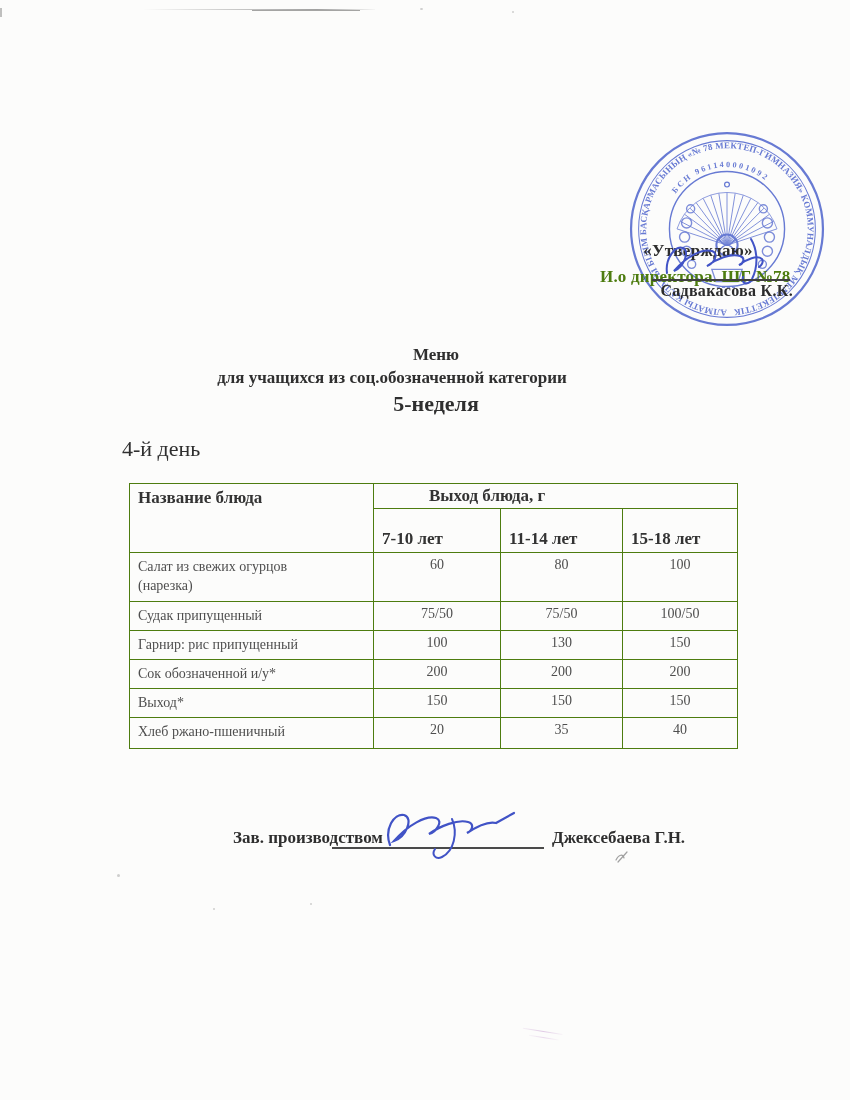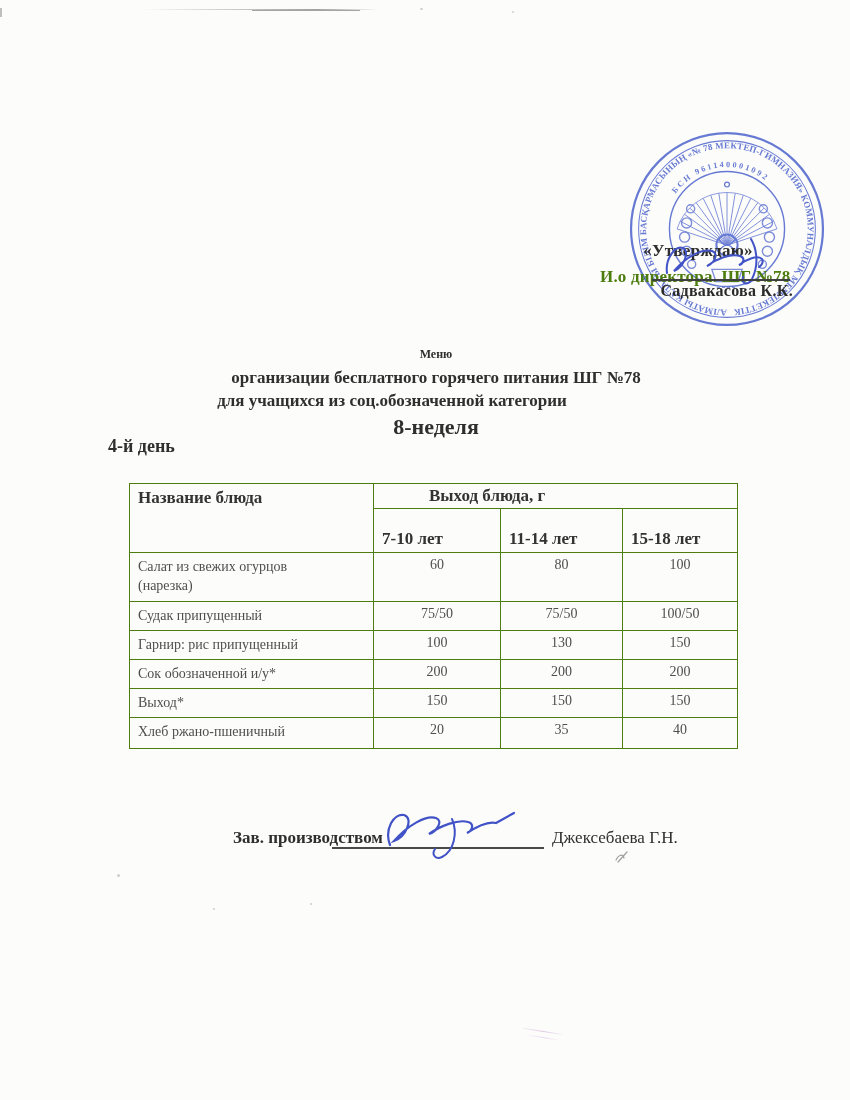--- a/index.html
+++ b/index.html
@@ -52,7 +52,7 @@
 
   
   .title-block { position: absolute; left: 130px; top: 343px; width: 612px; text-align: center; color: #2f2f2f; }
-  .title-block .t1 { font-weight: bold; font-size: 12px; line-height: 23px; }
+  .title-block .t1 { font-weight: bold; font-size: 17px; line-height: 23px; }
   .title-block .t2 { font-weight: bold; font-size: 17px; line-height: 23px; }
   .title-block .t3 { font-weight: bold; font-size: 17px; line-height: 23px; transform: translateX(-44px); }
   .title-block .t4 { font-weight: bold; font-size: 22px; line-height: 28px; margin-top: 1px; }

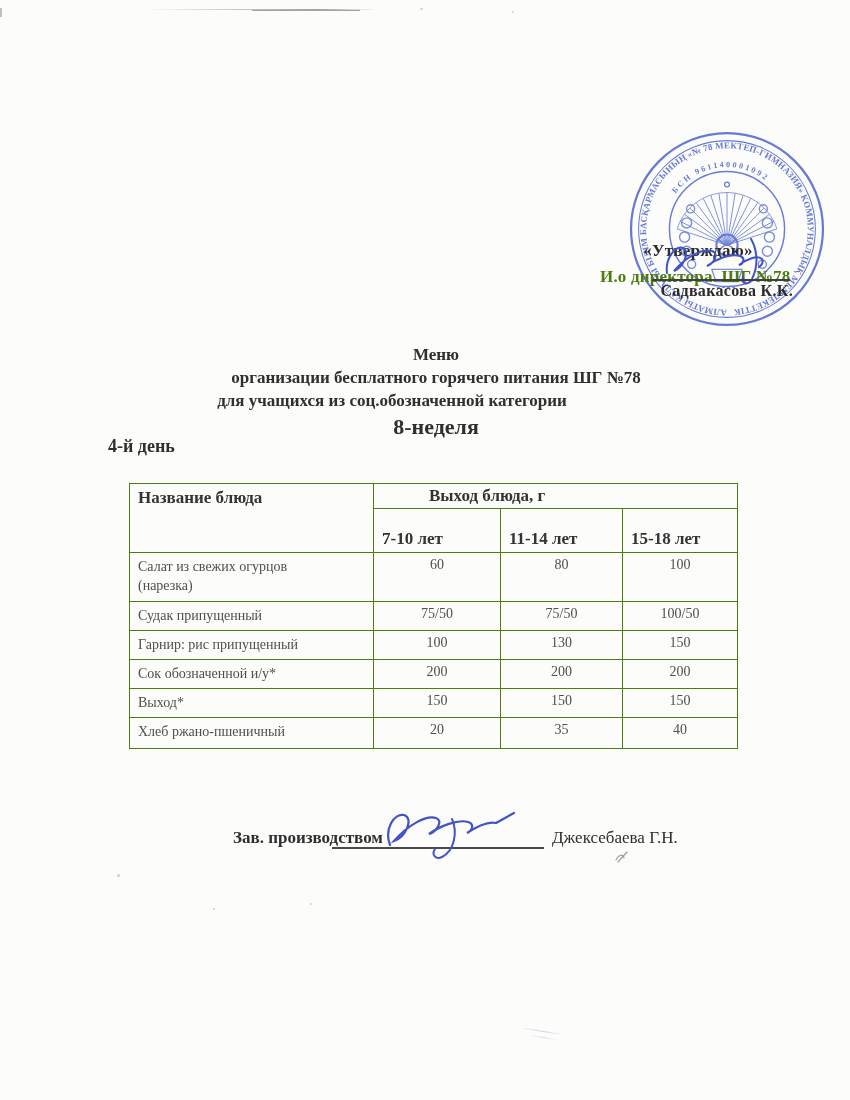--- a/index.html
+++ b/index.html
@@ -178,7 +178,6 @@
 
   <div class="title-block">
     <div class="t1">Меню</div>
-    <div class="t2">организации бесплатного горячего питания ШГ №78</div>
     <div class="t3">для учащихся из соц.обозначенной категории</div>
     <div class="t4">8-неделя</div>
   </div>

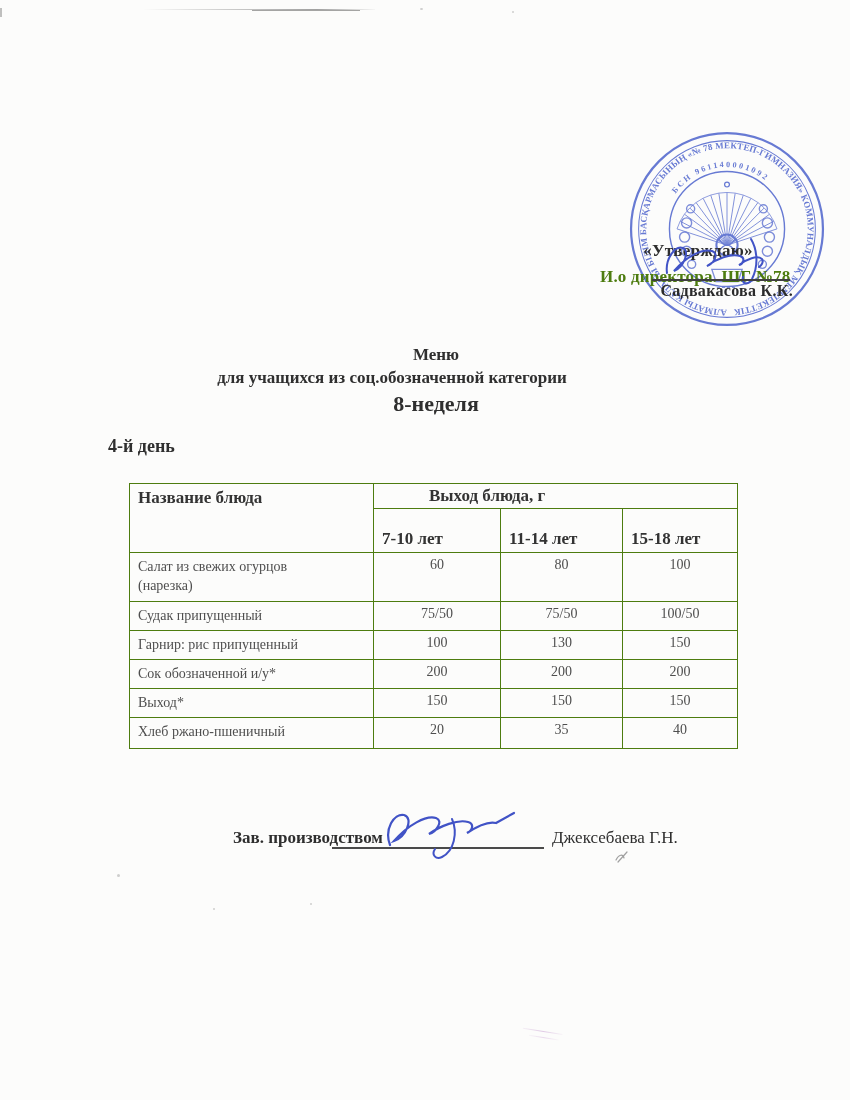--- a/index.html
+++ b/index.html
@@ -179,7 +179,7 @@
   <div class="title-block">
     <div class="t1">Меню</div>
     <div class="t3">для учащихся из соц.обозначенной категории</div>
-    <div class="t4">8-неделя</div>
+    <div class="t4">5-неделя</div>
   </div>
   <div class="day-label">4-й день</div>
 

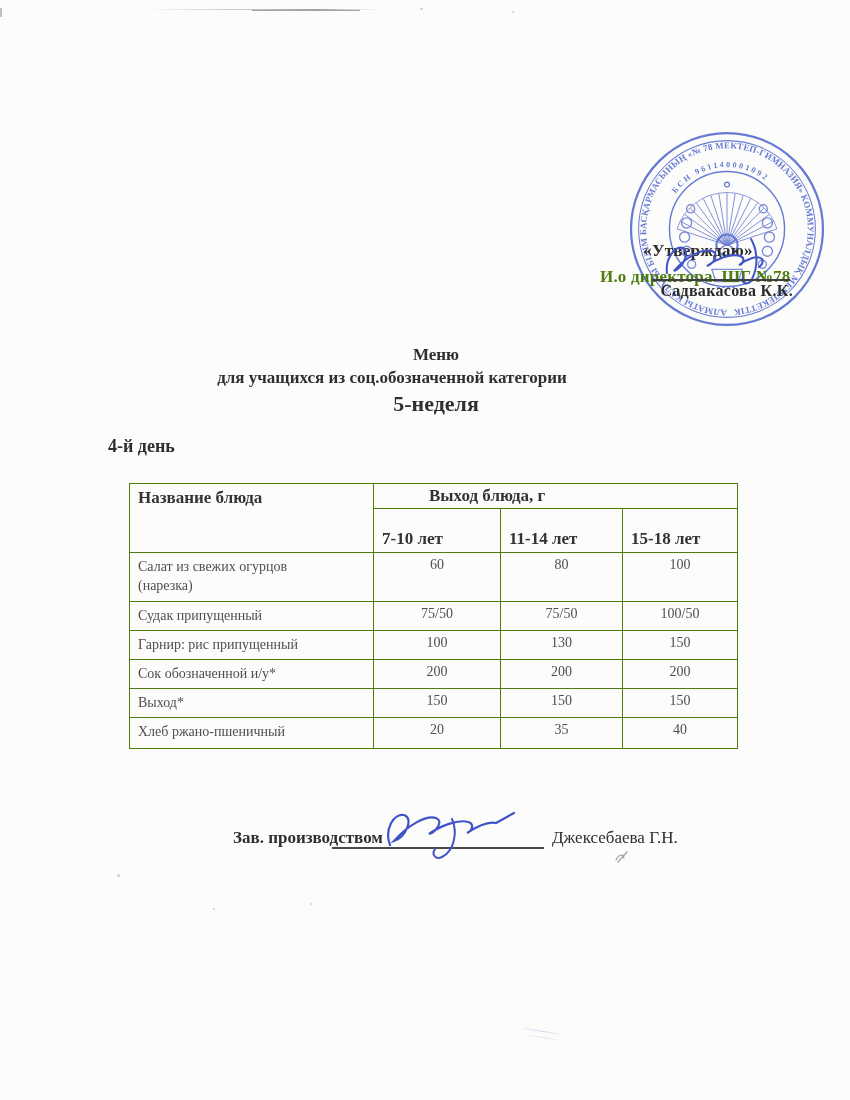--- a/index.html
+++ b/index.html
@@ -56,7 +56,7 @@
   .title-block .t2 { font-weight: bold; font-size: 17px; line-height: 23px; }
   .title-block .t3 { font-weight: bold; font-size: 17px; line-height: 23px; transform: translateX(-44px); }
   .title-block .t4 { font-weight: bold; font-size: 22px; line-height: 28px; margin-top: 1px; }
-  .day-label { position: absolute; left: 108px; top: 436px; font-weight: bold; font-size: 18px; color: #2f2f2f; }
+  .day-label { position: absolute; left: 122px; top: 436px; font-weight: normal; font-size: 22px; color: #2f2f2f; }
 
   
   table.menu { position: absolute; left: 129px; top: 483px; width: 608px;

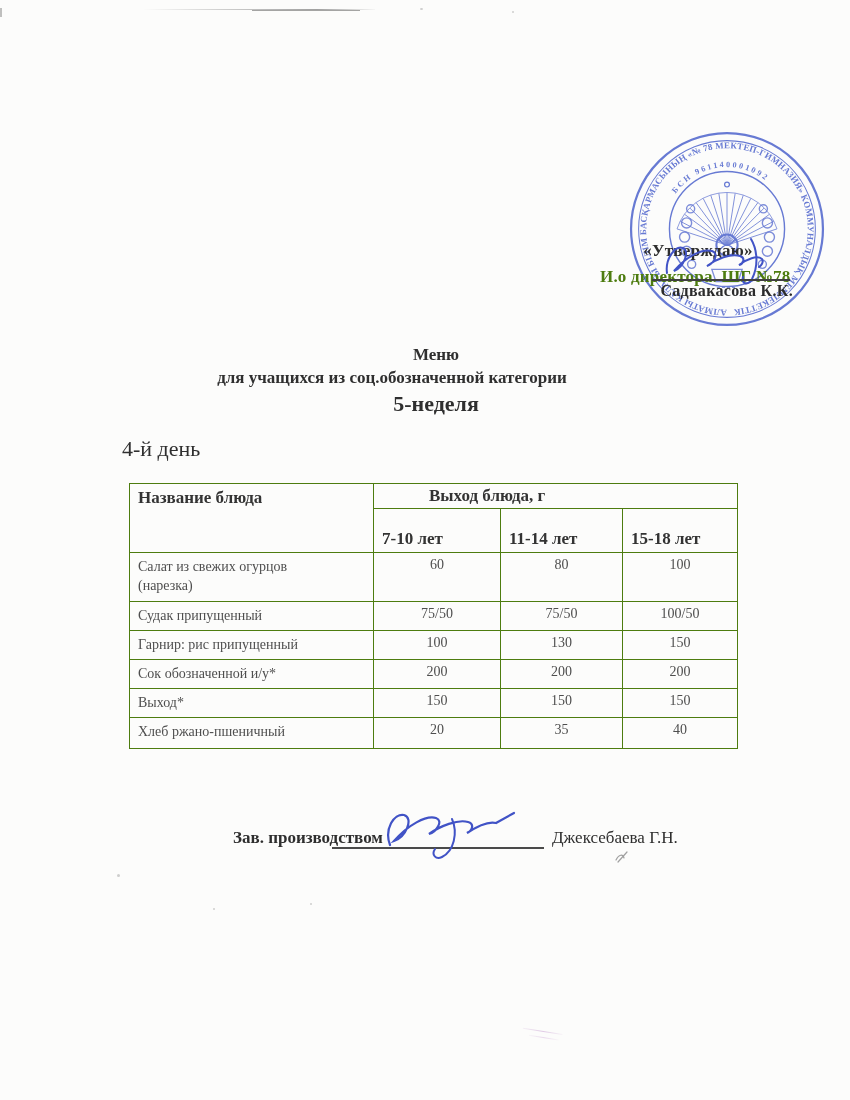--- a/index.html
+++ b/index.html
@@ -81,7 +81,7 @@
   .footer-label { position: absolute; left: 233px; top: 828px; font-weight: bold; font-size: 17px; color: #2e2e2e; }
   .footer-underline { position: absolute; left: 332px; top: 847px; width: 212px; height: 1.5px; background: #4a4a4a; }
   .footer-sig { position: absolute; left: 366px; top: 799px; width: 172px; height: 64px; }
-  .footer-name { position: absolute; left: 552px; top: 828px; font-weight: normal; font-size: 17px; color: #2e2e2e; }
+  .footer-name { position: absolute; left: 552px; top: 828px; font-weight: bold; font-size: 17px; color: #2e2e2e; }
   .footer-scribble { position: absolute; left: 612px; top: 848px; width: 20px; height: 17px; }
 </style>
 </head>

